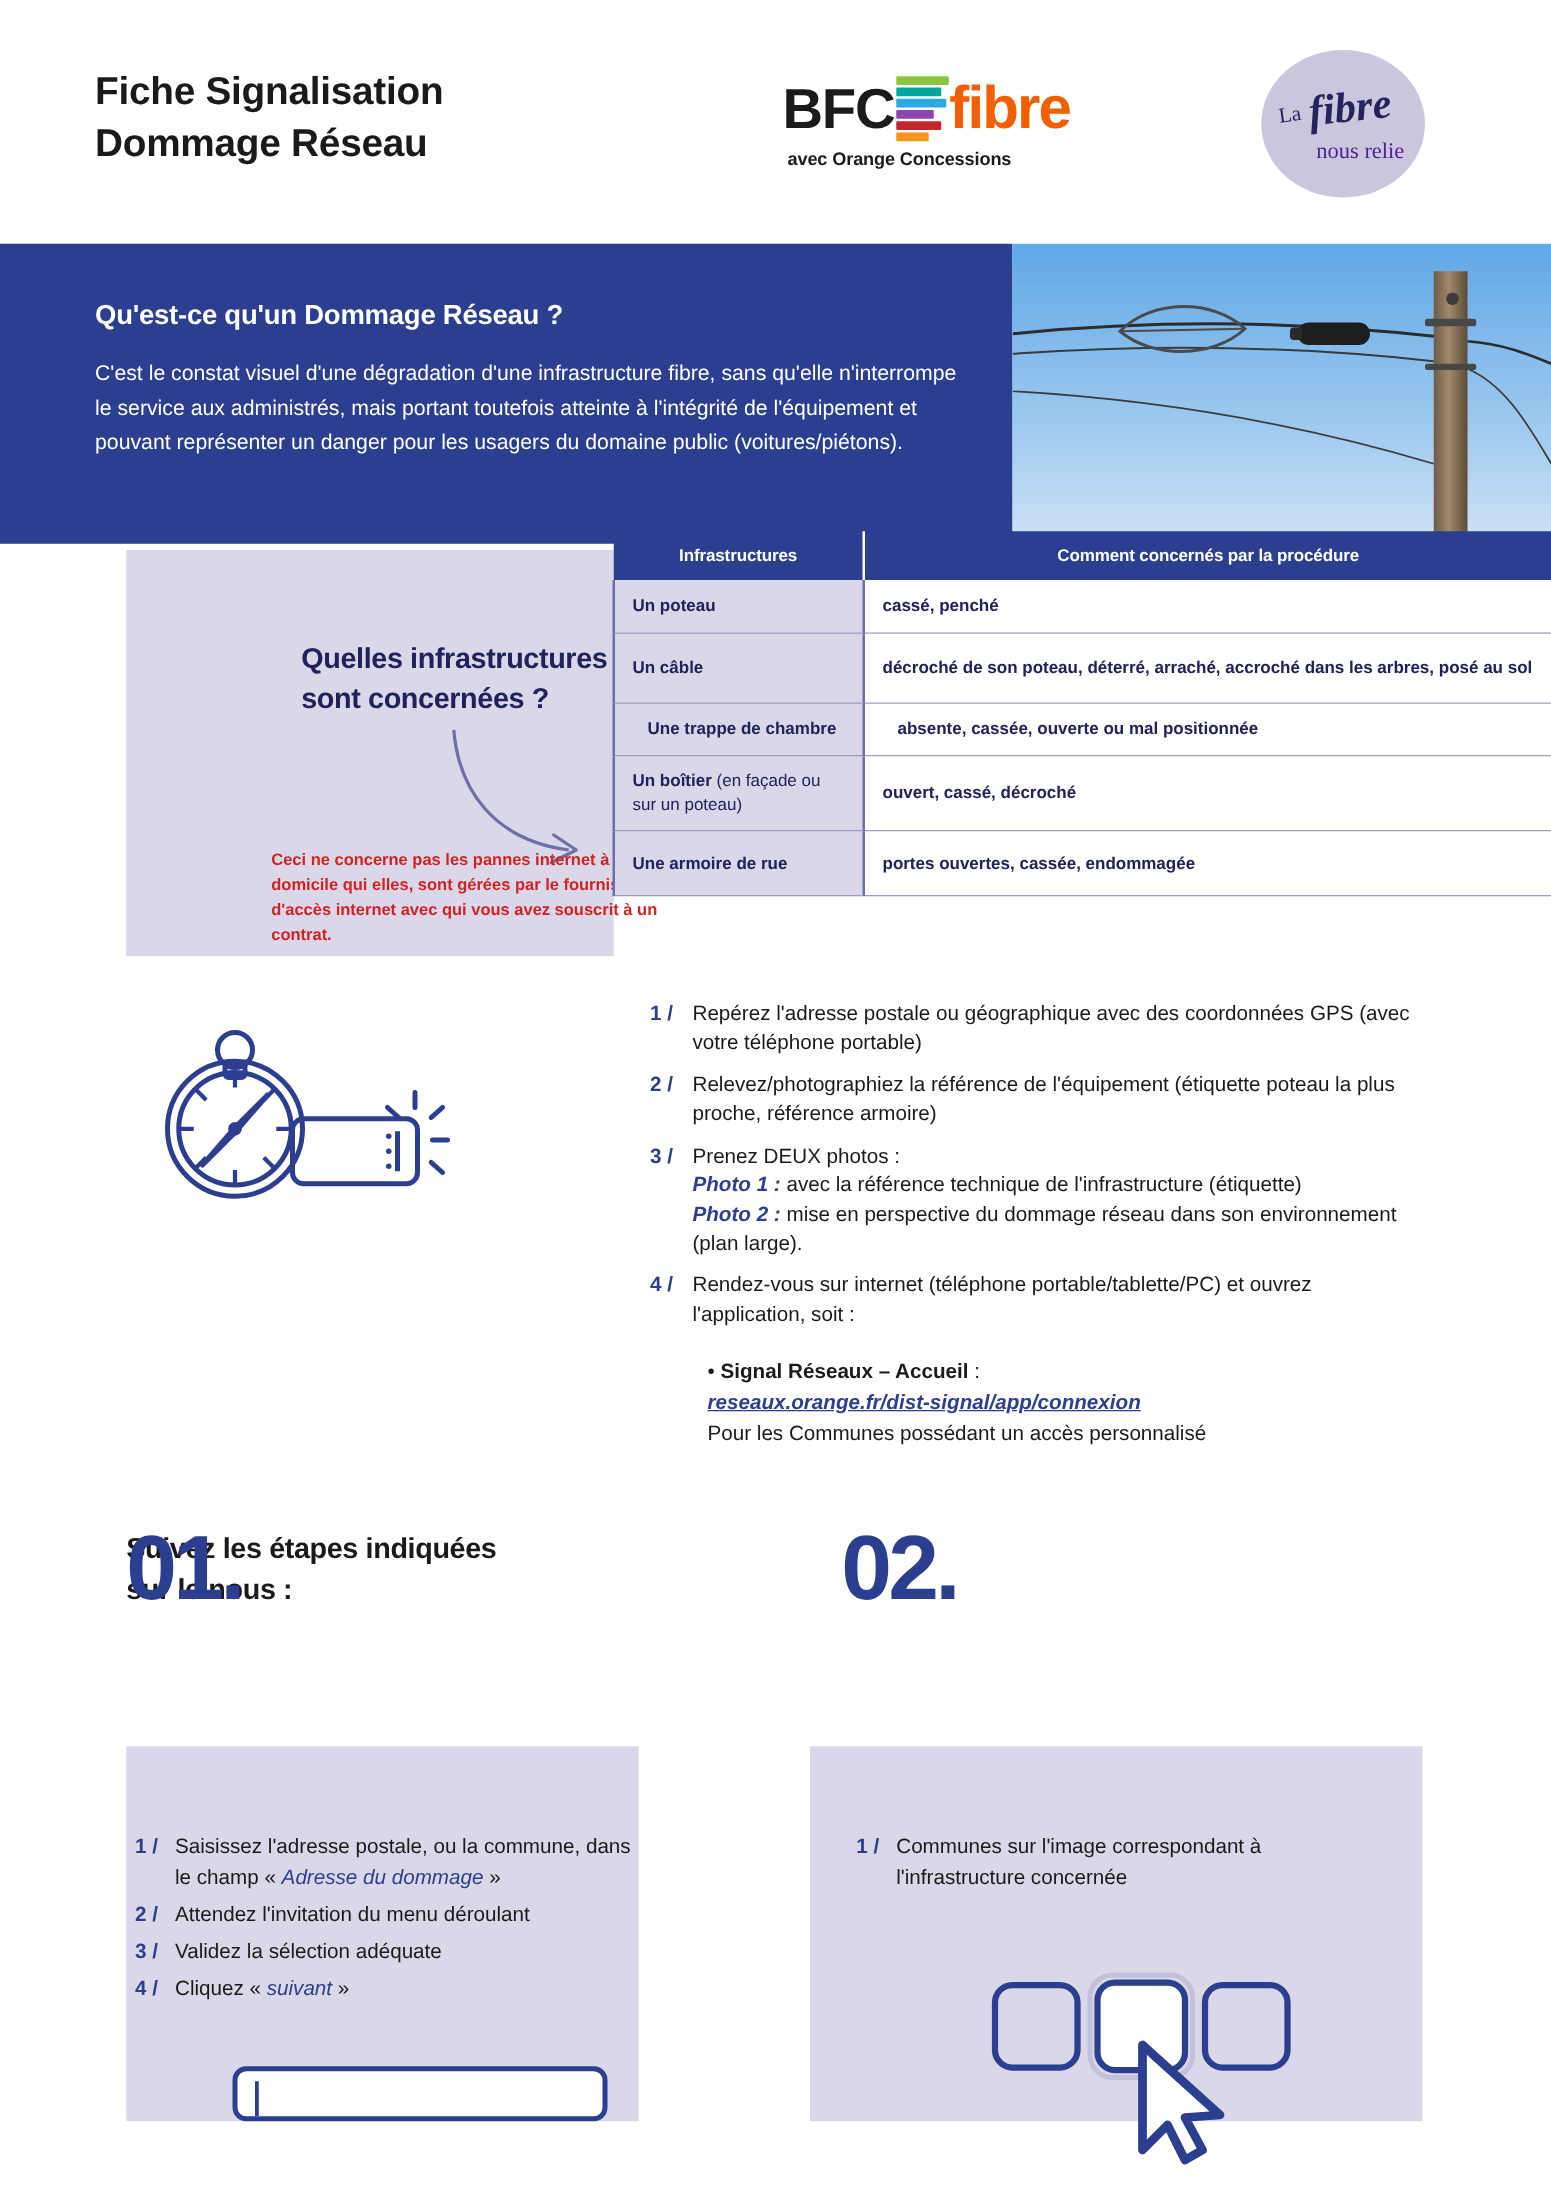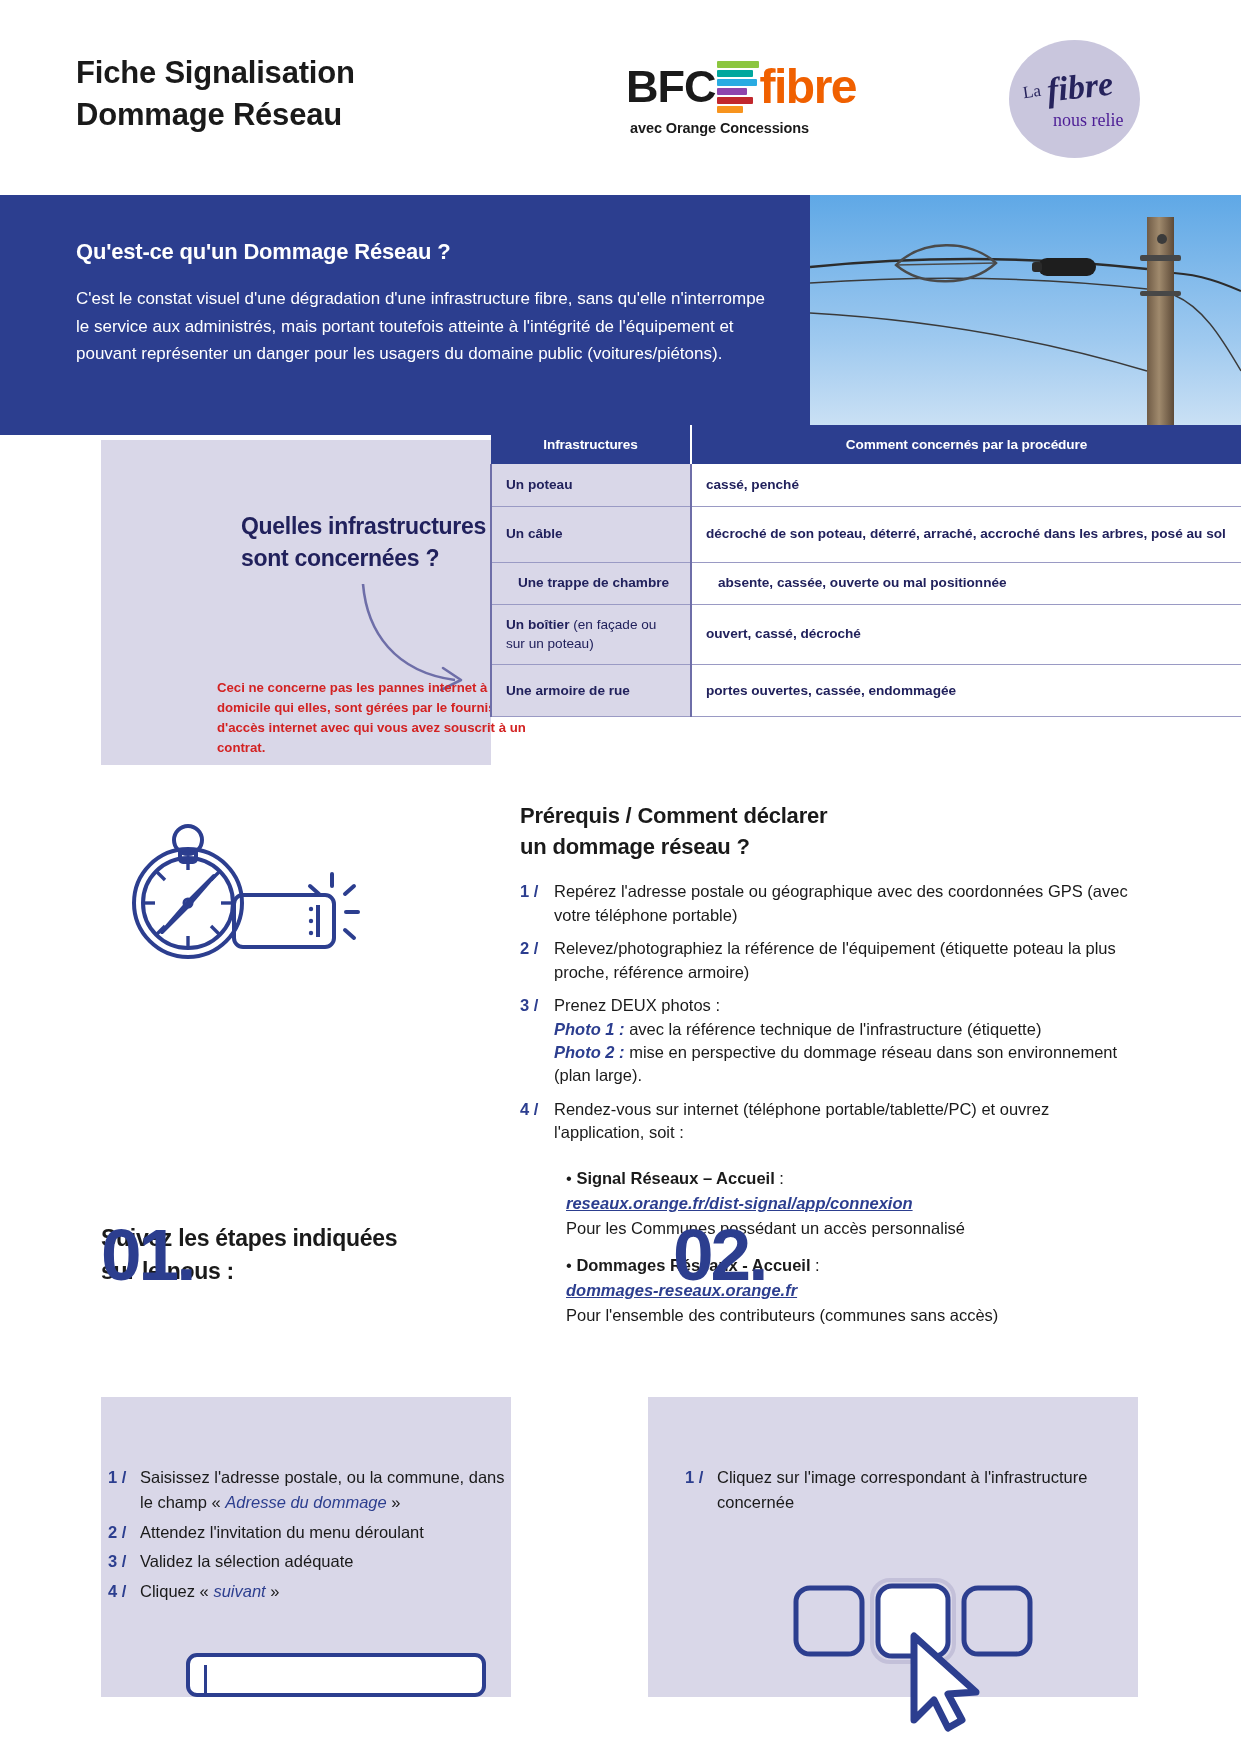--- a/index.html
+++ b/index.html
@@ -314,10 +314,6 @@
   </svg>
 
   <div class="prereq">
-    <div class="prereq-h">
-      <span>Prérequis / Comment déclarer</span><br>
-      <span>un dommage réseau ?</span>
-    </div>
 
     <div class="step">
       <span class="num">1 /</span>

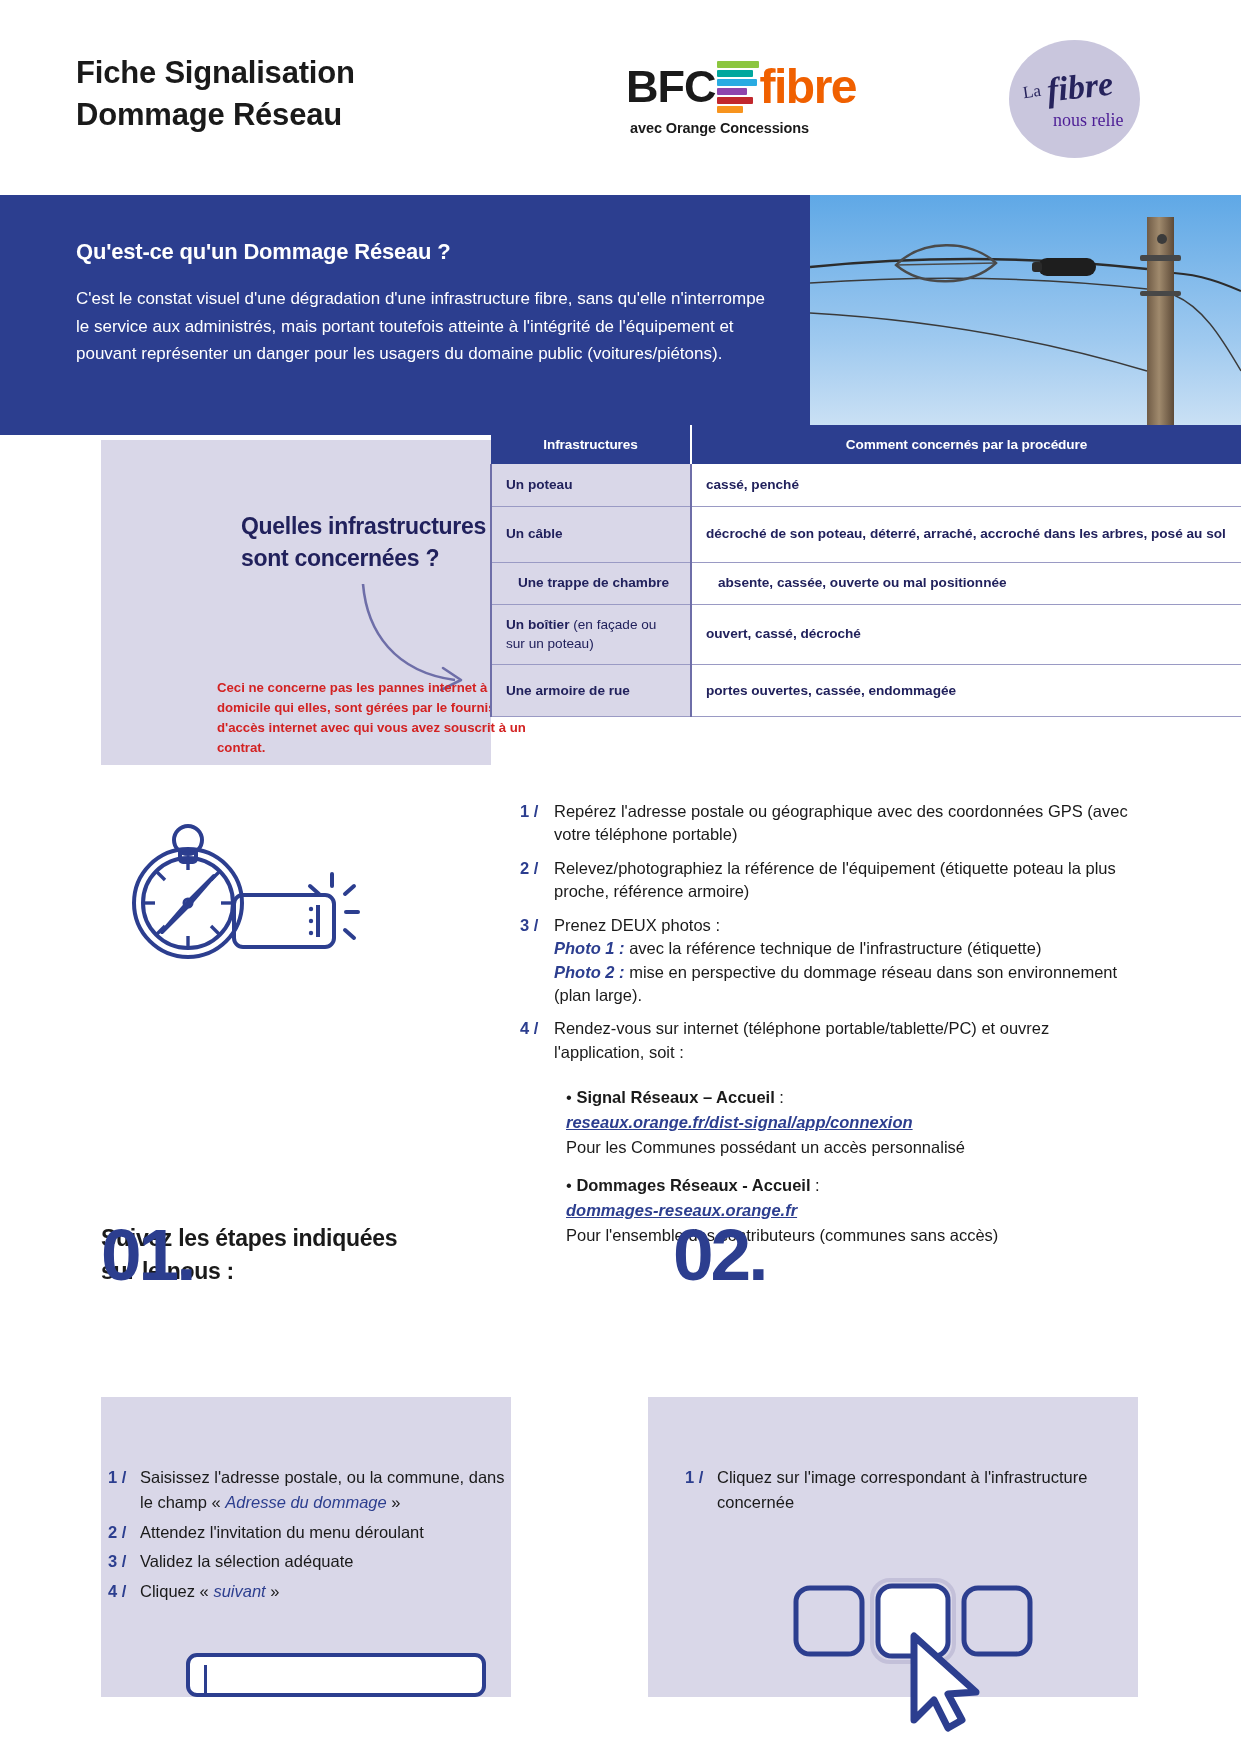--- a/index.html
+++ b/index.html
@@ -343,12 +343,6 @@
         <a class="url" href="#">reseaux.orange.fr/dist-signal/app/connexion</a>
         <span>Pour les Communes possédant un accès personnalisé</span>
       </div>
-      <div class="bl">
-        <span>•</span>
-        <span class="hd">Dommages Réseaux - Accueil</span><span> :</span>
-        <a class="url" href="#">dommages-reseaux.orange.fr</a>
-        <span>Pour l'ensemble des contributeurs (communes sans accès)</span>
-      </div>
     </div>
   </div>
 

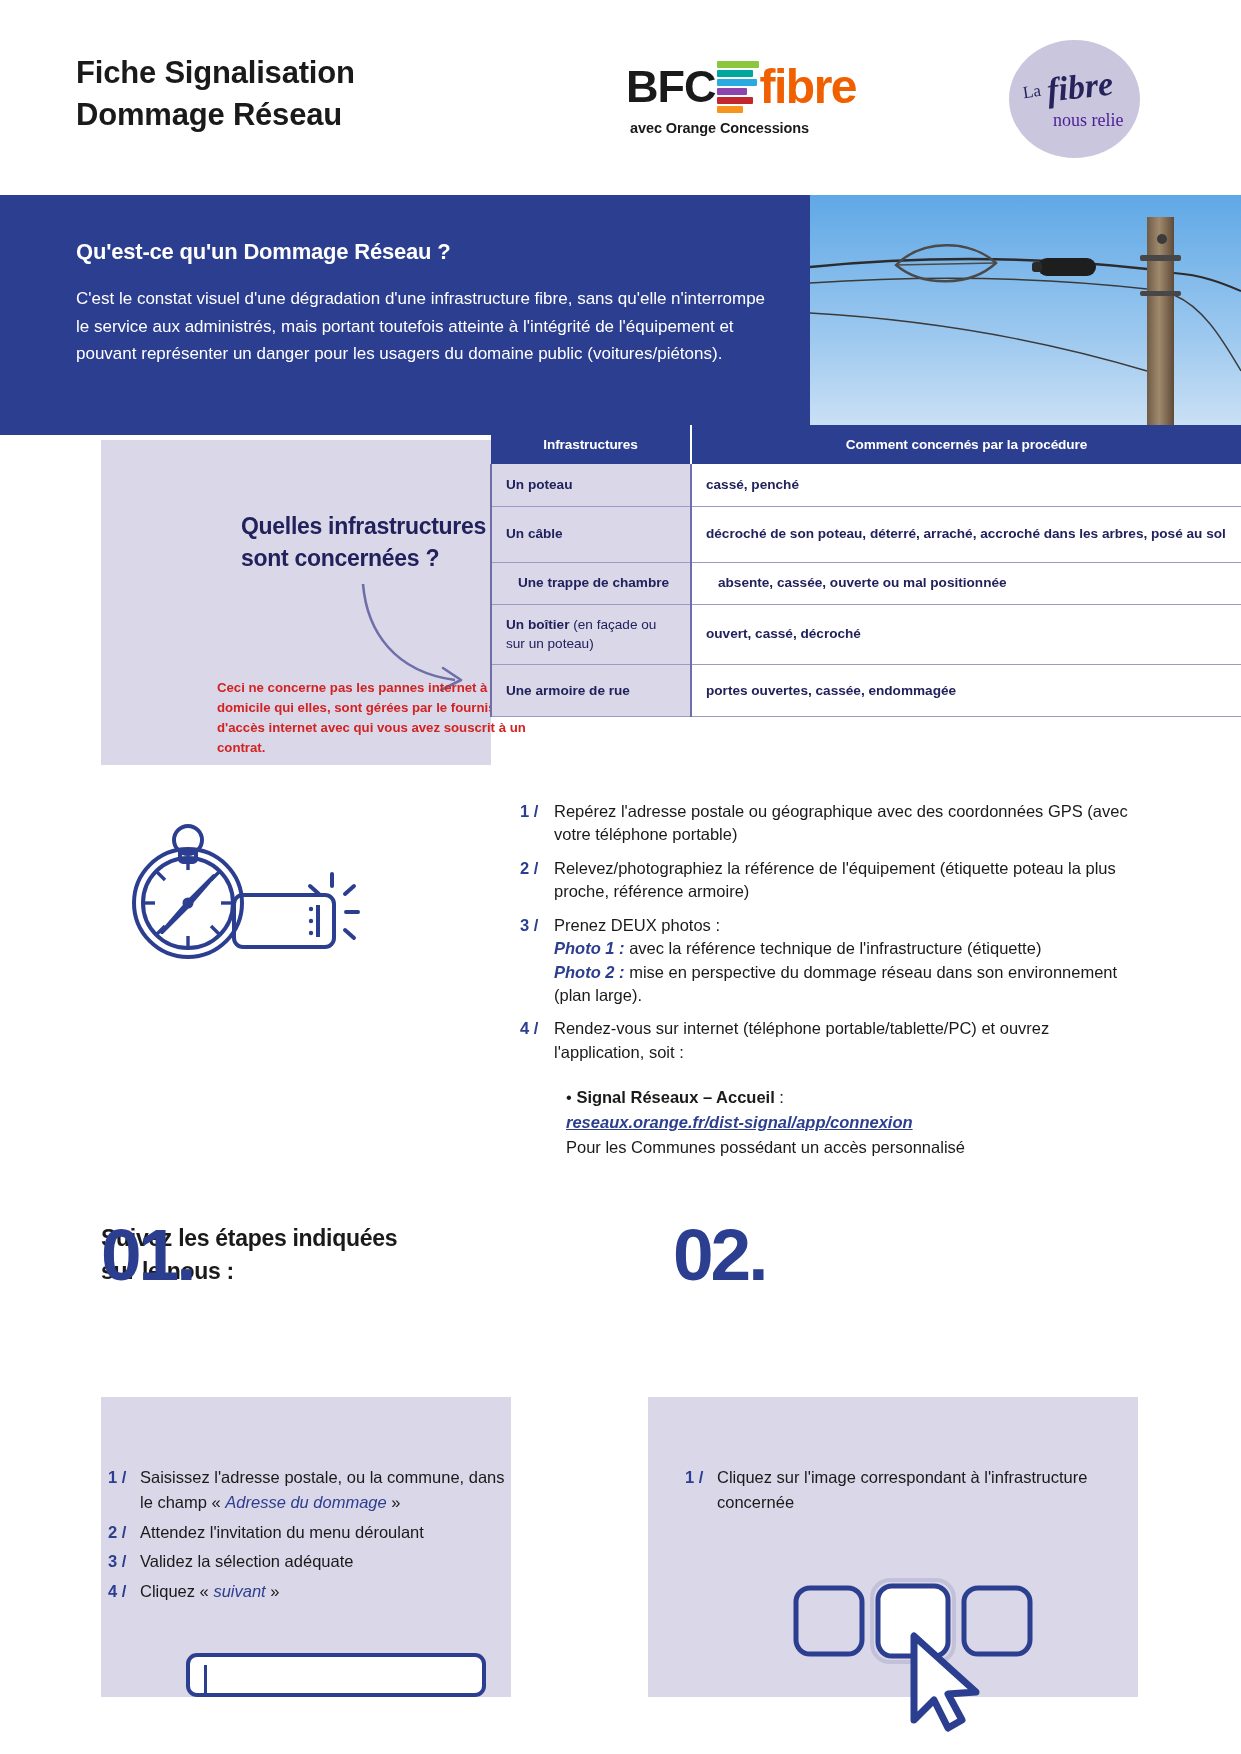--- a/index.html
+++ b/index.html
@@ -380,7 +380,7 @@
   <div class="plist p2list">
     <div class="li">
       <span class="n">1 /</span>
-      <span class="t">Cliquez sur l'image correspondant à l'infrastructure concernée</span>
+      <span class="t">Communes sur l'image correspondant à l'infrastructure concernée</span>
     </div>
   </div>
 

